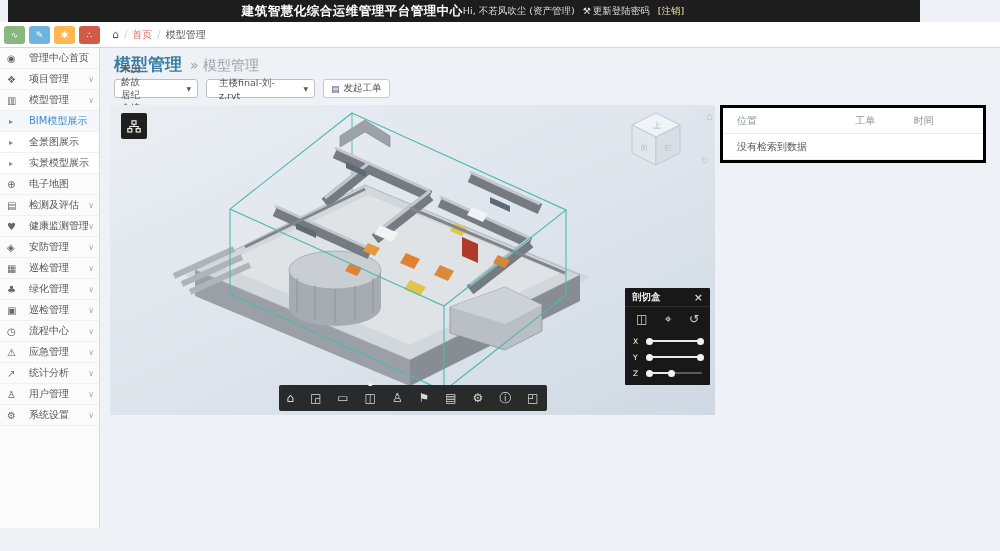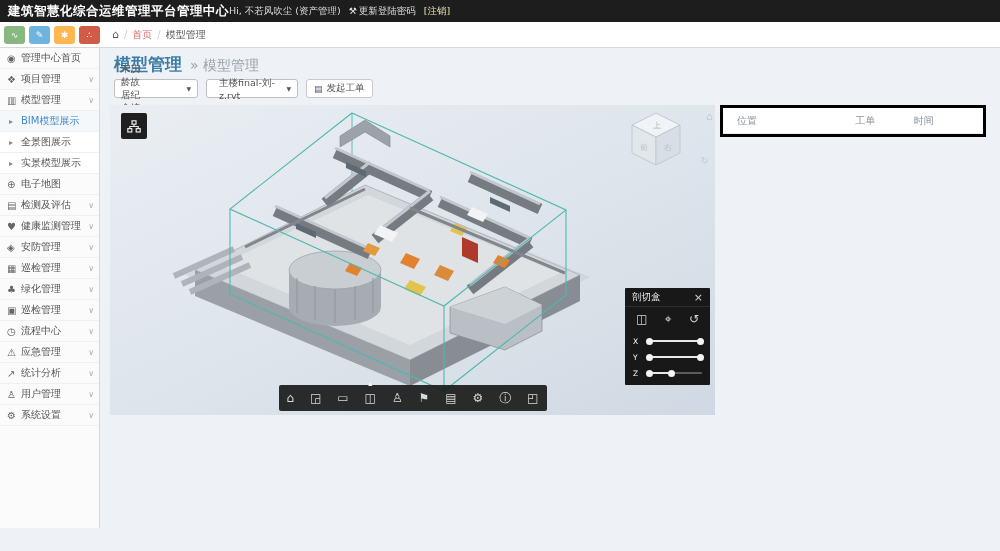--- a/index.html
+++ b/index.html
@@ -7,7 +7,7 @@
   .app { position:relative; width:1000px; height:551px; overflow:hidden; background:#eef1f5; }
 
   
-  .topbar { position:absolute; left:0; top:0; width:1000px; height:22px; background:#1d1d1d; display:flex; align-items:center; justify-content:flex-start; }
+  .topbar { position:absolute; left:8px; top:0; width:912px; height:22px; background:#1d1d1d; display:flex; align-items:center; justify-content:center; }
   .brand { color:#fff; font-size:12.5px; font-weight:bold; padding-left:8px; letter-spacing:.5px; white-space:nowrap; }
   .topbar-right { display:flex; align-items:center; gap:8px; padding-right:10px; color:#ddd; font-size:9.5px; white-space:nowrap; }
   .topbar-right .wr { color:#eee; font-size:9px; margin-right:2px; }

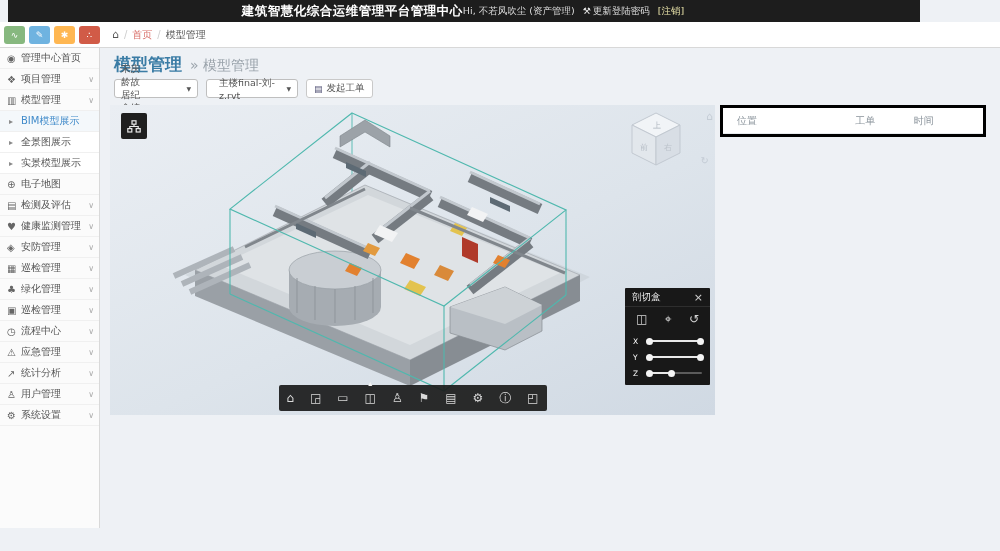--- a/index.html
+++ b/index.html
@@ -28,7 +28,7 @@
   .sidebar { position:absolute; left:0; top:48px; width:100px; height:480px; background:#fbfbfb; border-right:1px solid #d9d9d9; }
   .side-item { height:21px; display:flex; align-items:center; padding:0 5px 0 7px; border-bottom:1px solid #f0f0f0; font-size:10px; color:#555; cursor:pointer; background:#fbfbfb; }
   .si-ic { width:14px; font-size:10px; color:#666; flex:0 0 14px; }
-  .si-tx { flex:1; white-space:nowrap; overflow:hidden; }
+  .si-tx { flex:1; white-space:nowrap; overflow:hidden;margin-left:8px; }
   .si-ch { color:#aaa; font-size:8px; }
   .sub { background:#fff; }
   .sub .side-item { background:#fff; padding-left:9px; }

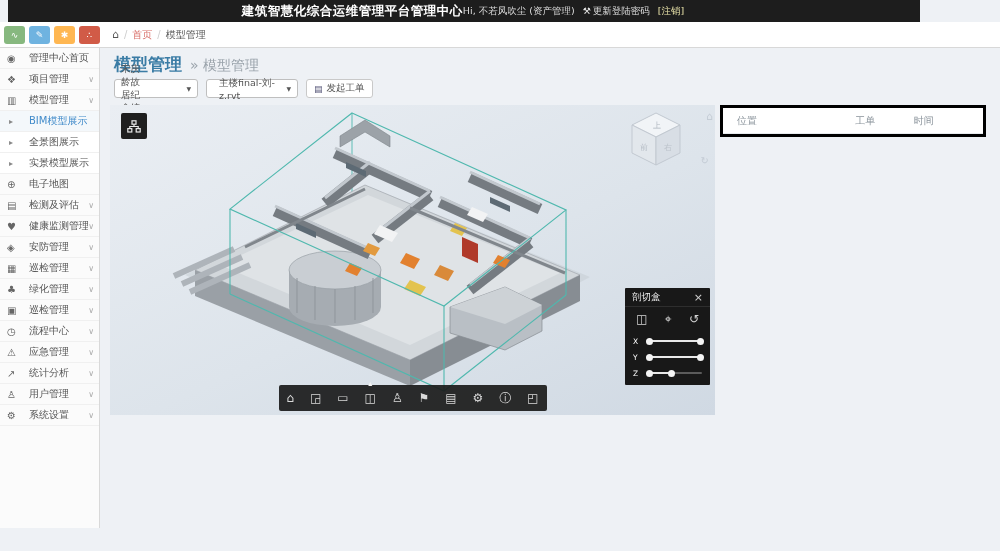--- a/index.html
+++ b/index.html
@@ -44,7 +44,7 @@
   .controls { position:absolute; left:14px; top:31px; display:flex; gap:8px; align-items:center; }
   .sel { height:19px; background:#fff; border:1px solid #bfbfbf; border-radius:3px; font-size:9.5px; color:#555; display:flex; align-items:center; padding:0 6px; gap:8px; cursor:pointer; }
   .sel .caret { font-size:6px; color:#555; margin-left:auto; }
-  .sel-project { width:84px;gap:40px; } .sel-model { width:92px;padding-left:12px; }
+  .sel-project { width:84px;gap:40px; } .sel-model { width:109px;padding-left:12px; }
   .btn-order { height:19px; background:#fff; border:1px solid #c9c9c9; border-radius:3px; font-size:9.5px; color:#555; display:flex; align-items:center; gap:4px; padding:0 7px; cursor:pointer; }
   .btn-order .doc { font-size:9px; color:#557; }
 

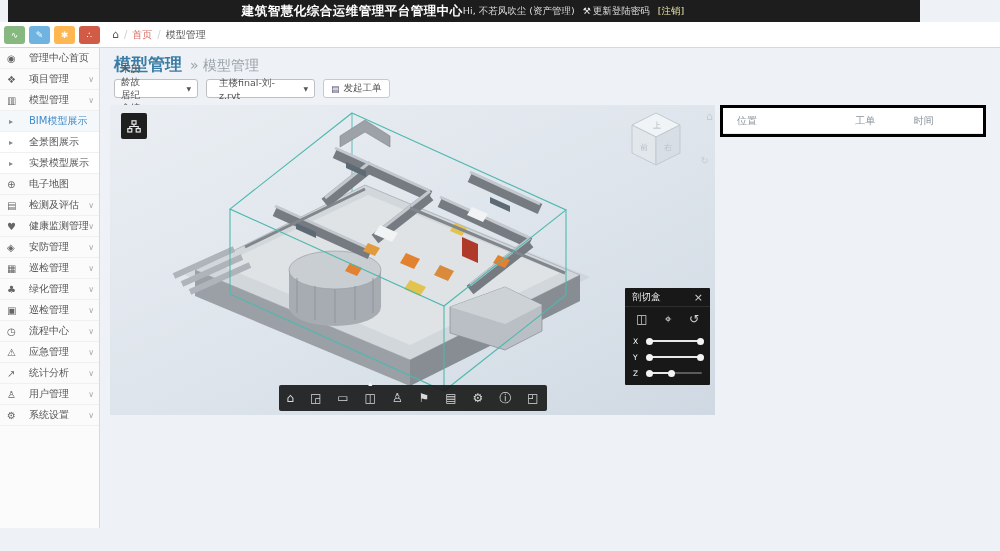--- a/index.html
+++ b/index.html
@@ -406,6 +406,7 @@
         <div class="rt-c2">工单</div>
         <div class="rt-c3">时间</div>
       </div>
+      <div class="rt-empty">没有检索到数据</div>
     </div>
   </main>
 

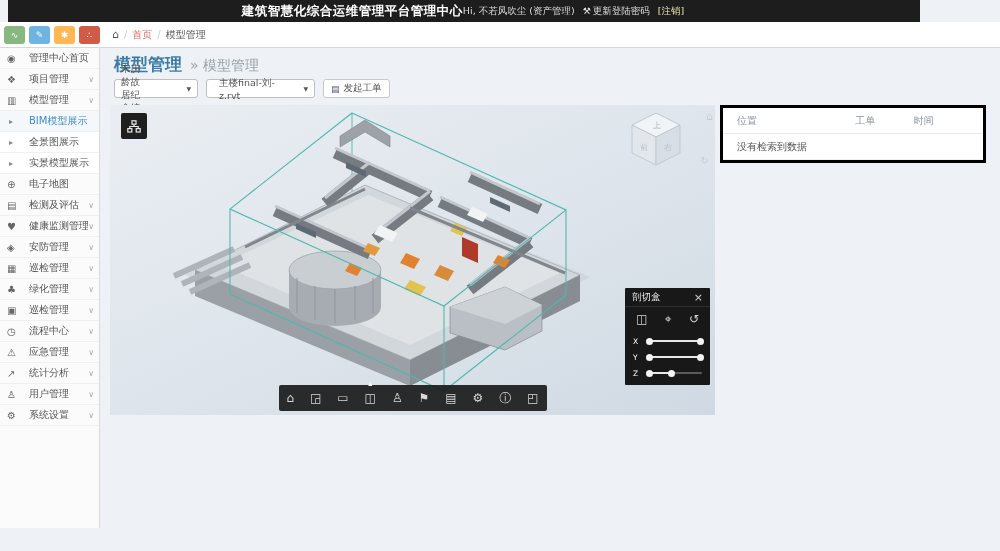--- a/index.html
+++ b/index.html
@@ -57,7 +57,7 @@
   .cube-orbit { position:absolute; right:6px; top:50px; color:#c4ccd5; font-size:10px; }
 
   .clip-panel { position:absolute; left:515px; top:183px; width:85px; height:97px; background:#181818; border-radius:1px; color:#eee; }
-  .cp-head { height:19px; display:flex; align-items:center; justify-content:space-between; padding:0 7px; border-bottom:1px solid #2e2e2e; }
+  .cp-head { height:19px; display:flex; align-items:center; justify-content:space-between; padding:0 7px; border-bottom:1px solid #2e2e2e;font-weight:bold; }
   .cp-title { font-size:9.5px; color:#f2f2f2; }
   .cp-close { font-size:11px; color:#cfcfcf; cursor:pointer; line-height:1; }
   .cp-icons { height:24px; display:flex; align-items:center; justify-content:space-between; padding:0 11px; color:#d4d4d4; font-size:12px; }

